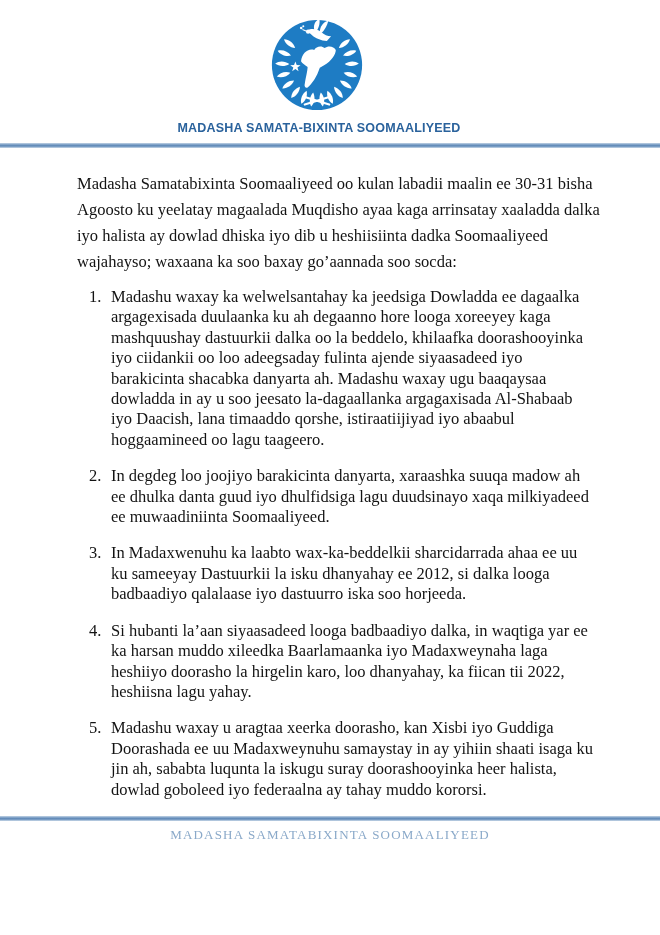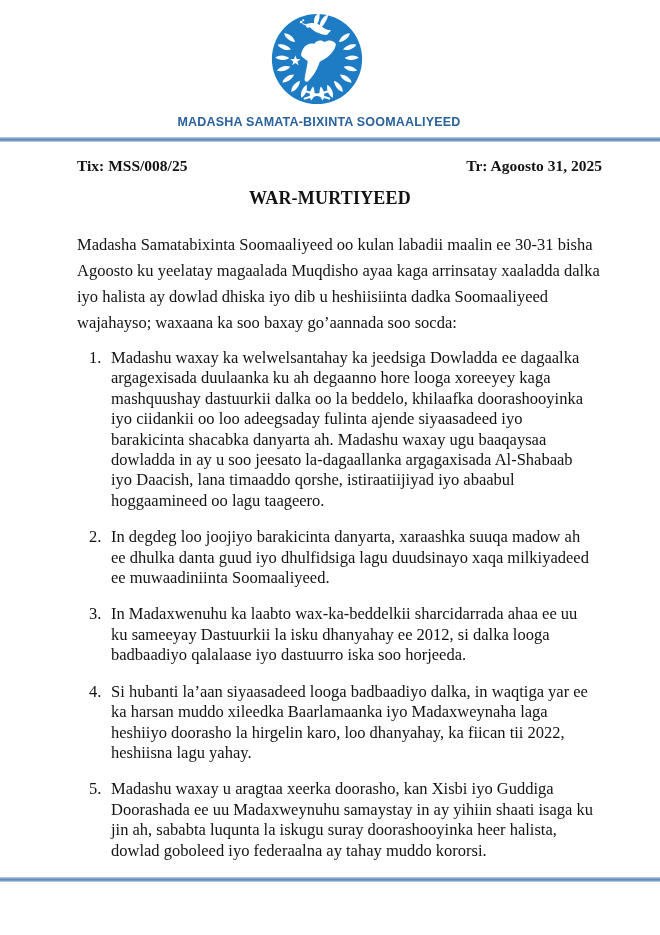--- a/index.html
+++ b/index.html
@@ -11,7 +11,7 @@
   .page{position:relative;width:660px;height:935px;background:#fff;}
 
   
-  .letterhead{padding-top:12px;text-align:center;}
+  .letterhead{padding-top:18px;text-align:center;}
   .logo{width:94px;height:94px;display:inline-block;position:relative;left:-13px;}
   .org-caption{
     margin-top:5px;position:relative;left:-11px;

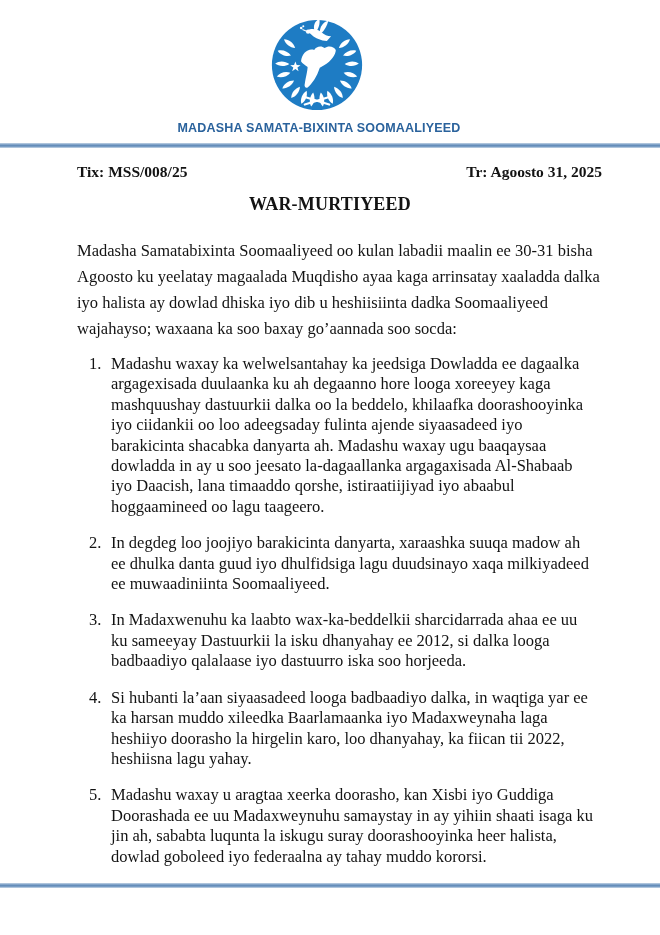--- a/index.html
+++ b/index.html
@@ -103,10 +103,6 @@
 
   <div class="rule"></div>
 
-  <div class="meta">
-    <span>Tix: MSS/008/25</span>
-    <span>Tr: Agoosto 31, 2025</span>
-  </div>
 
   <div class="title">WAR-MURTIYEED</div>
 

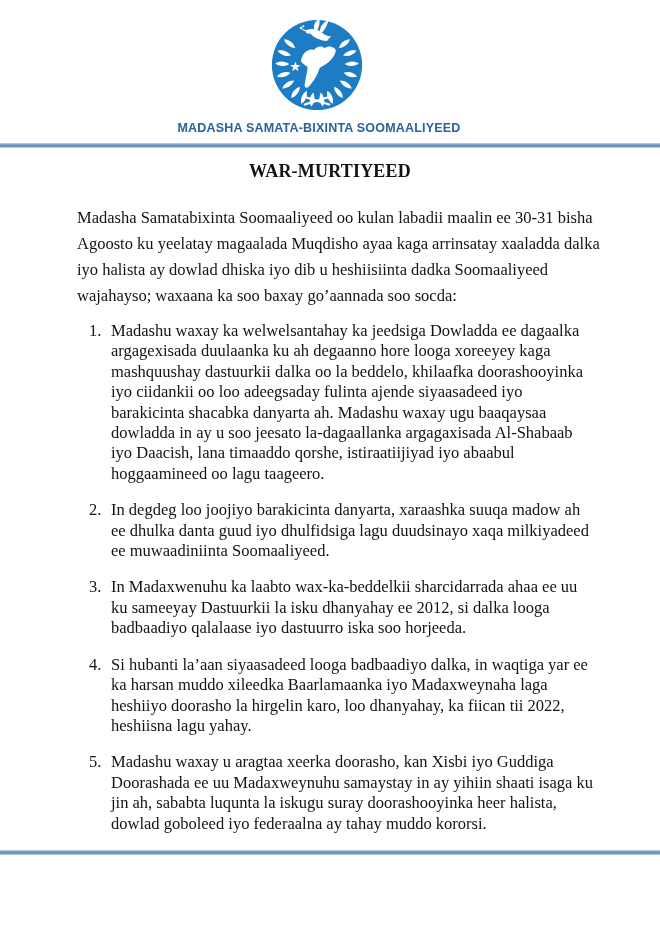--- a/index.html
+++ b/index.html
@@ -104,7 +104,6 @@
   <div class="rule"></div>
 
 
-  <div class="title">WAR-MURTIYEED</div>
 
   <div class="intro">Madasha Samatabixinta Soomaaliyeed oo kulan labadii maalin ee 30-31 bisha
 Agoosto ku yeelatay magaalada Muqdisho ayaa kaga arrinsatay xaaladda dalka

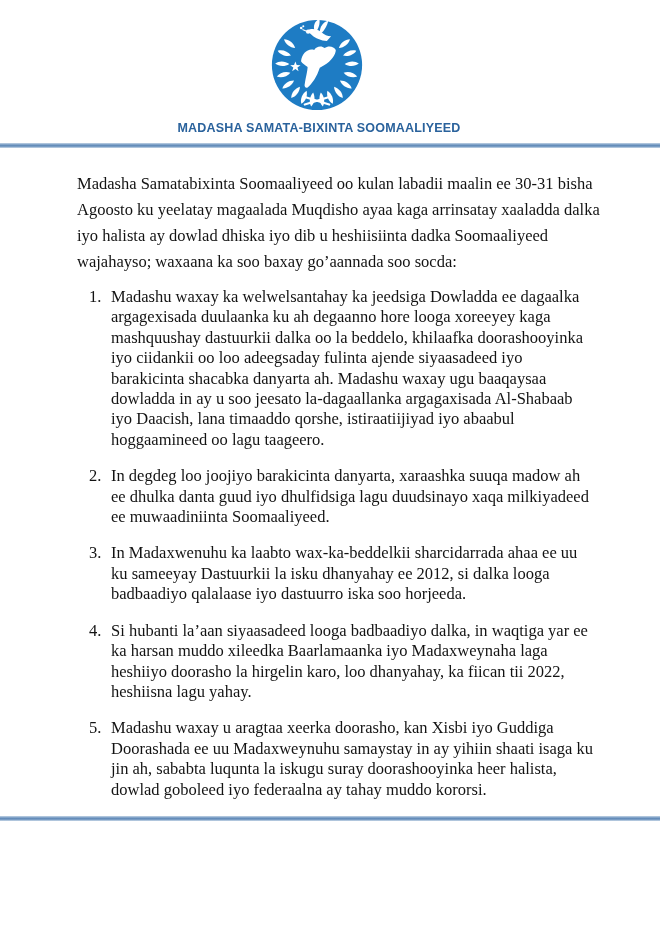--- a/index.html
+++ b/index.html
@@ -151,6 +151,7 @@
   </div>
 
   <div class="rule footer-rule"></div>
+  <div class="footer-text">MADASHA SAMATABIXINTA SOOMAALIYEED</div>
 
 </div>
 

